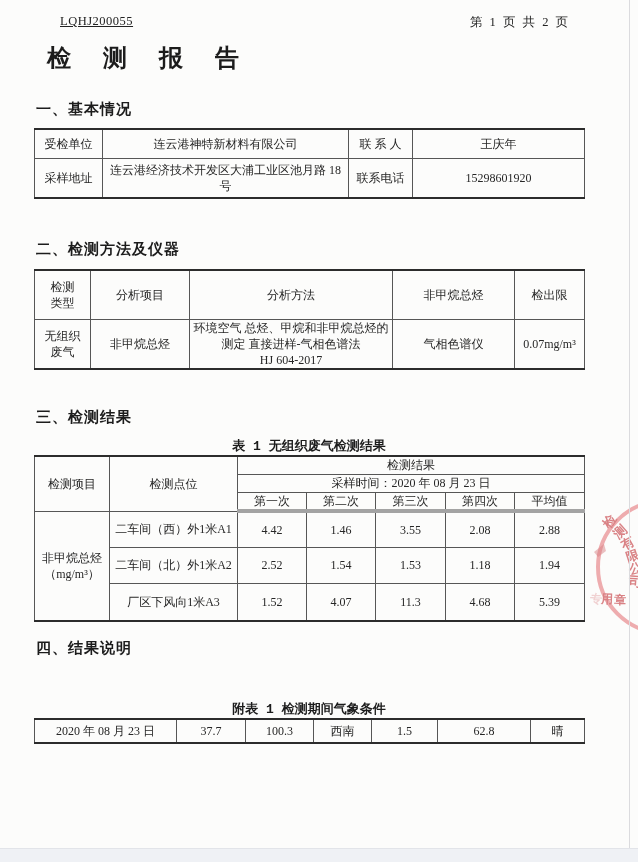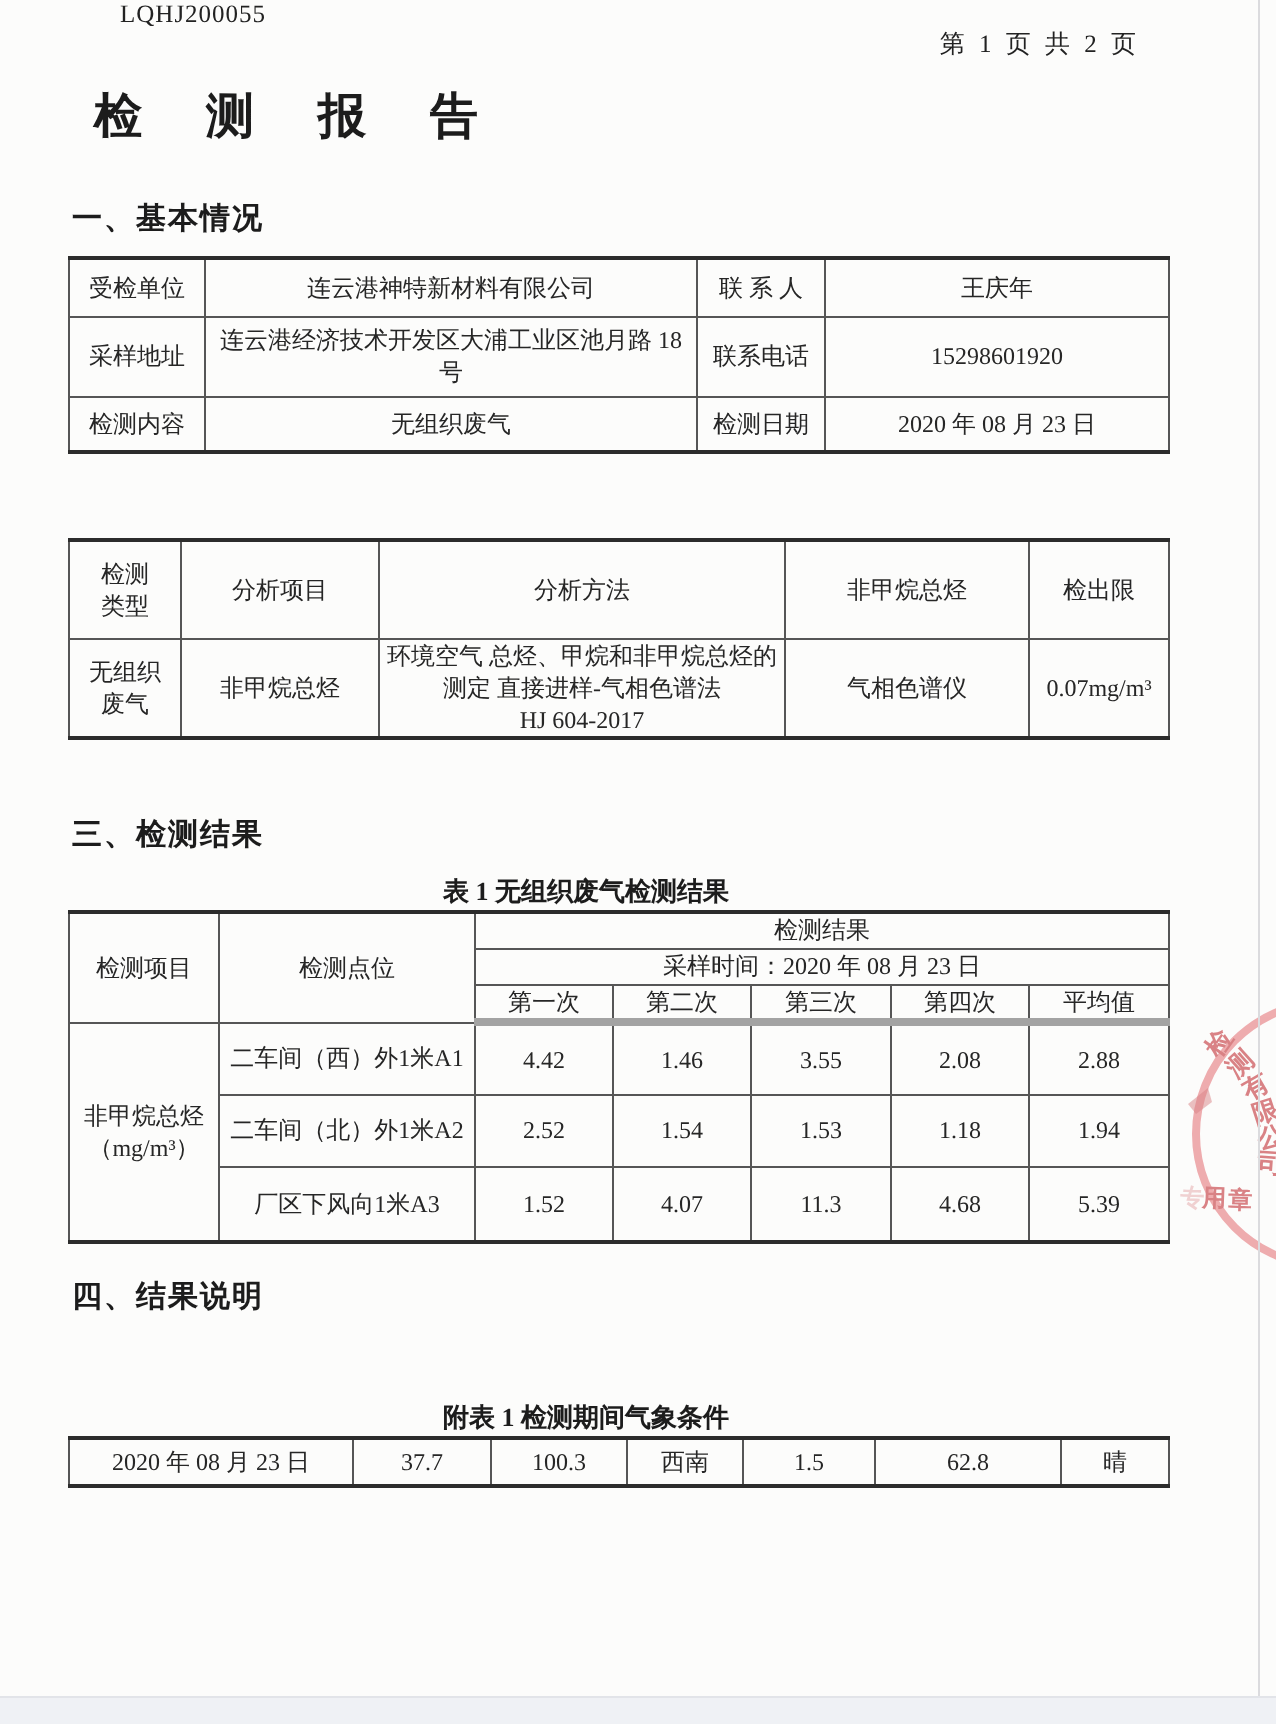--- a/index.html
+++ b/index.html
@@ -8,7 +8,7 @@
     font-family:"Liberation Serif","DejaVu Serif",serif;color:#222;
     overflow:hidden;
   }
-  .doc-no{position:absolute;left:60px;top:0;font-size:12.5px;letter-spacing:.5px;}
+  .doc-no{position:absolute;left:60px;top:14px;font-size:12.5px;letter-spacing:.5px;text-decoration:underline;}
   .page-no{position:absolute;left:420px;top:14px;width:150px;text-align:right;font-size:12.5px;letter-spacing:2px;}
   .title{position:absolute;left:34px;top:42px;width:550px;margin:0;
          font-size:24px;font-weight:bold;letter-spacing:13px;padding-left:13px;box-sizing:border-box;color:#1c1c1c;}

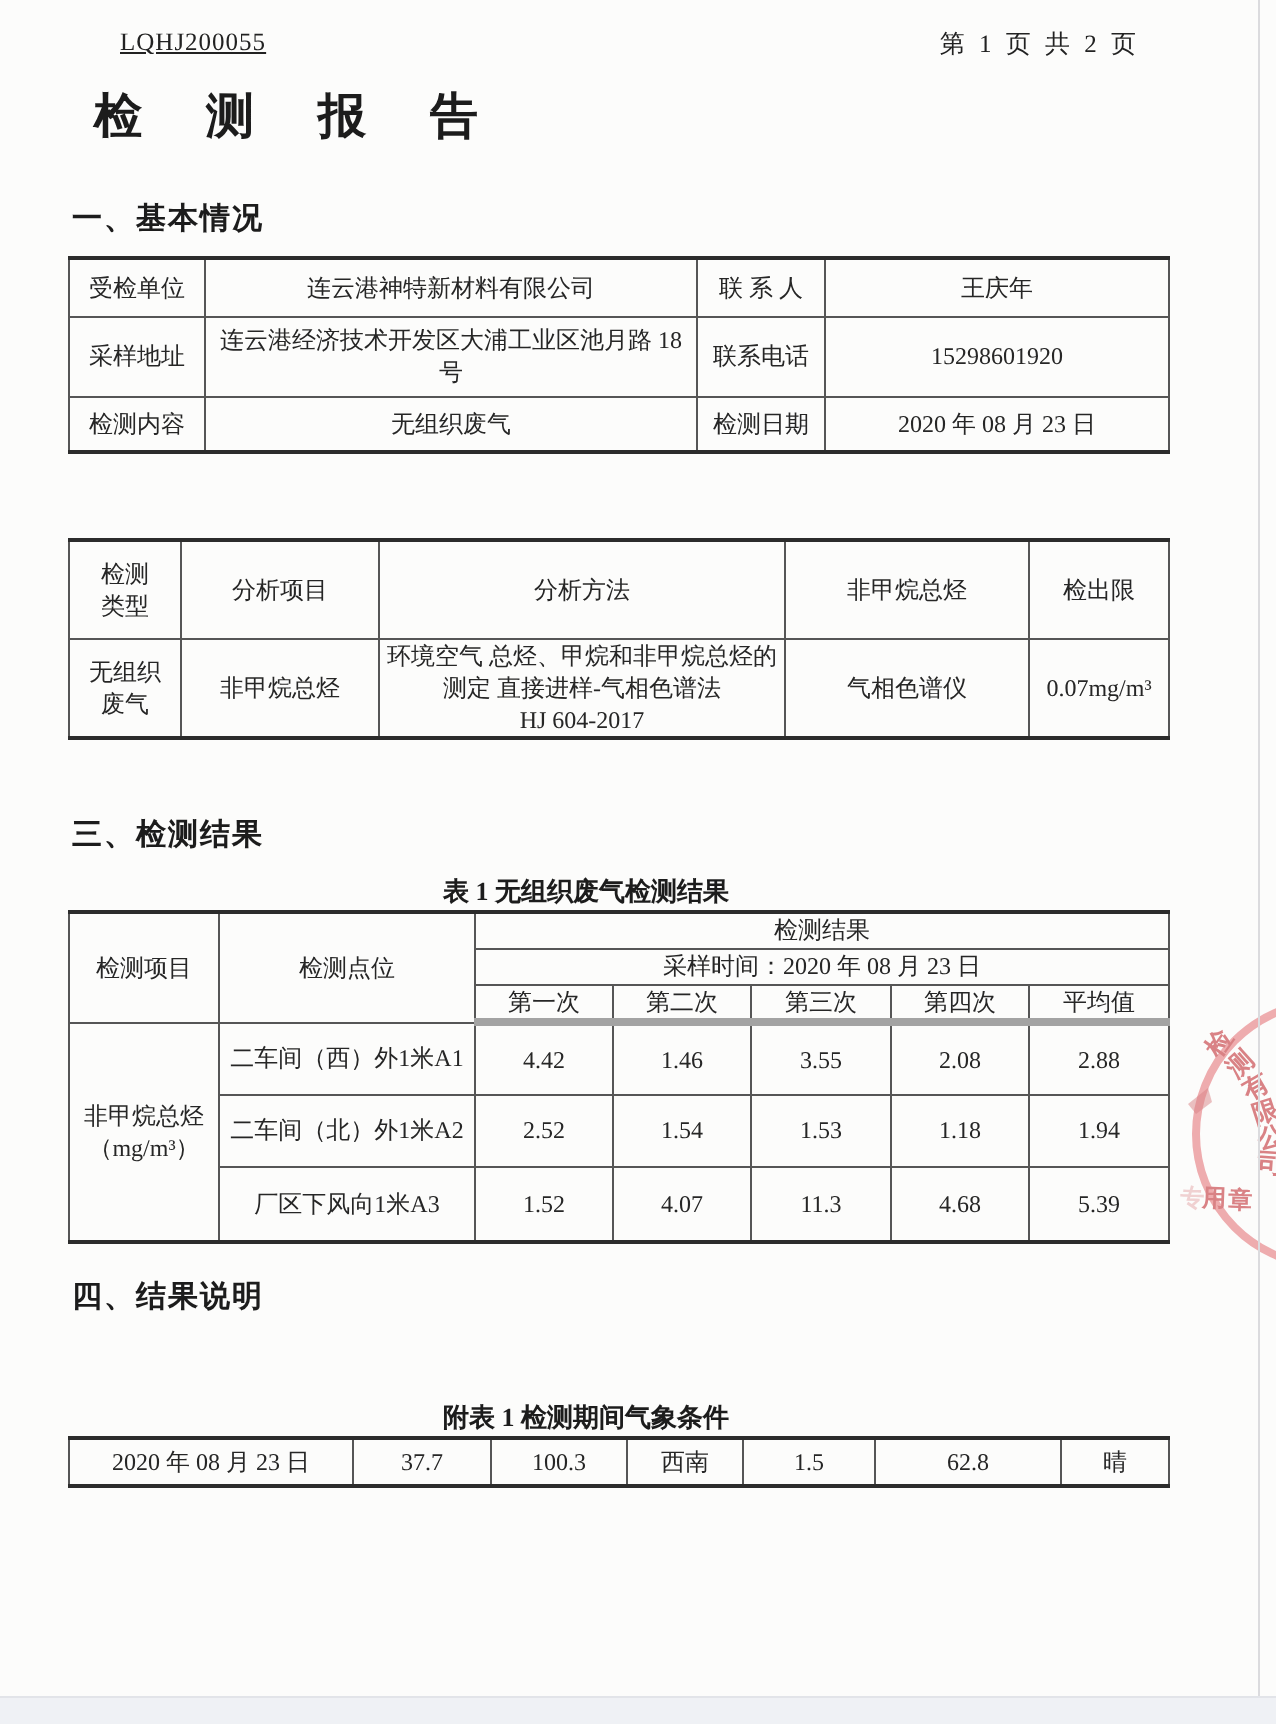--- a/index.html
+++ b/index.html
@@ -55,12 +55,6 @@
       <td class="left">连云港经济技术开发区大浦工业区池月路 18号</td>
       <td>联系电话</td>
       <td class="left">15298601920</td>
-    </tr>
-    <tr style="height:28px">
-      <td>检测内容</td>
-      <td class="left">无组织废气</td>
-      <td>检测日期</td>
-      <td class="left">2020 年 08 月 23 日</td>
     </tr>
   </tbody>
     </table>

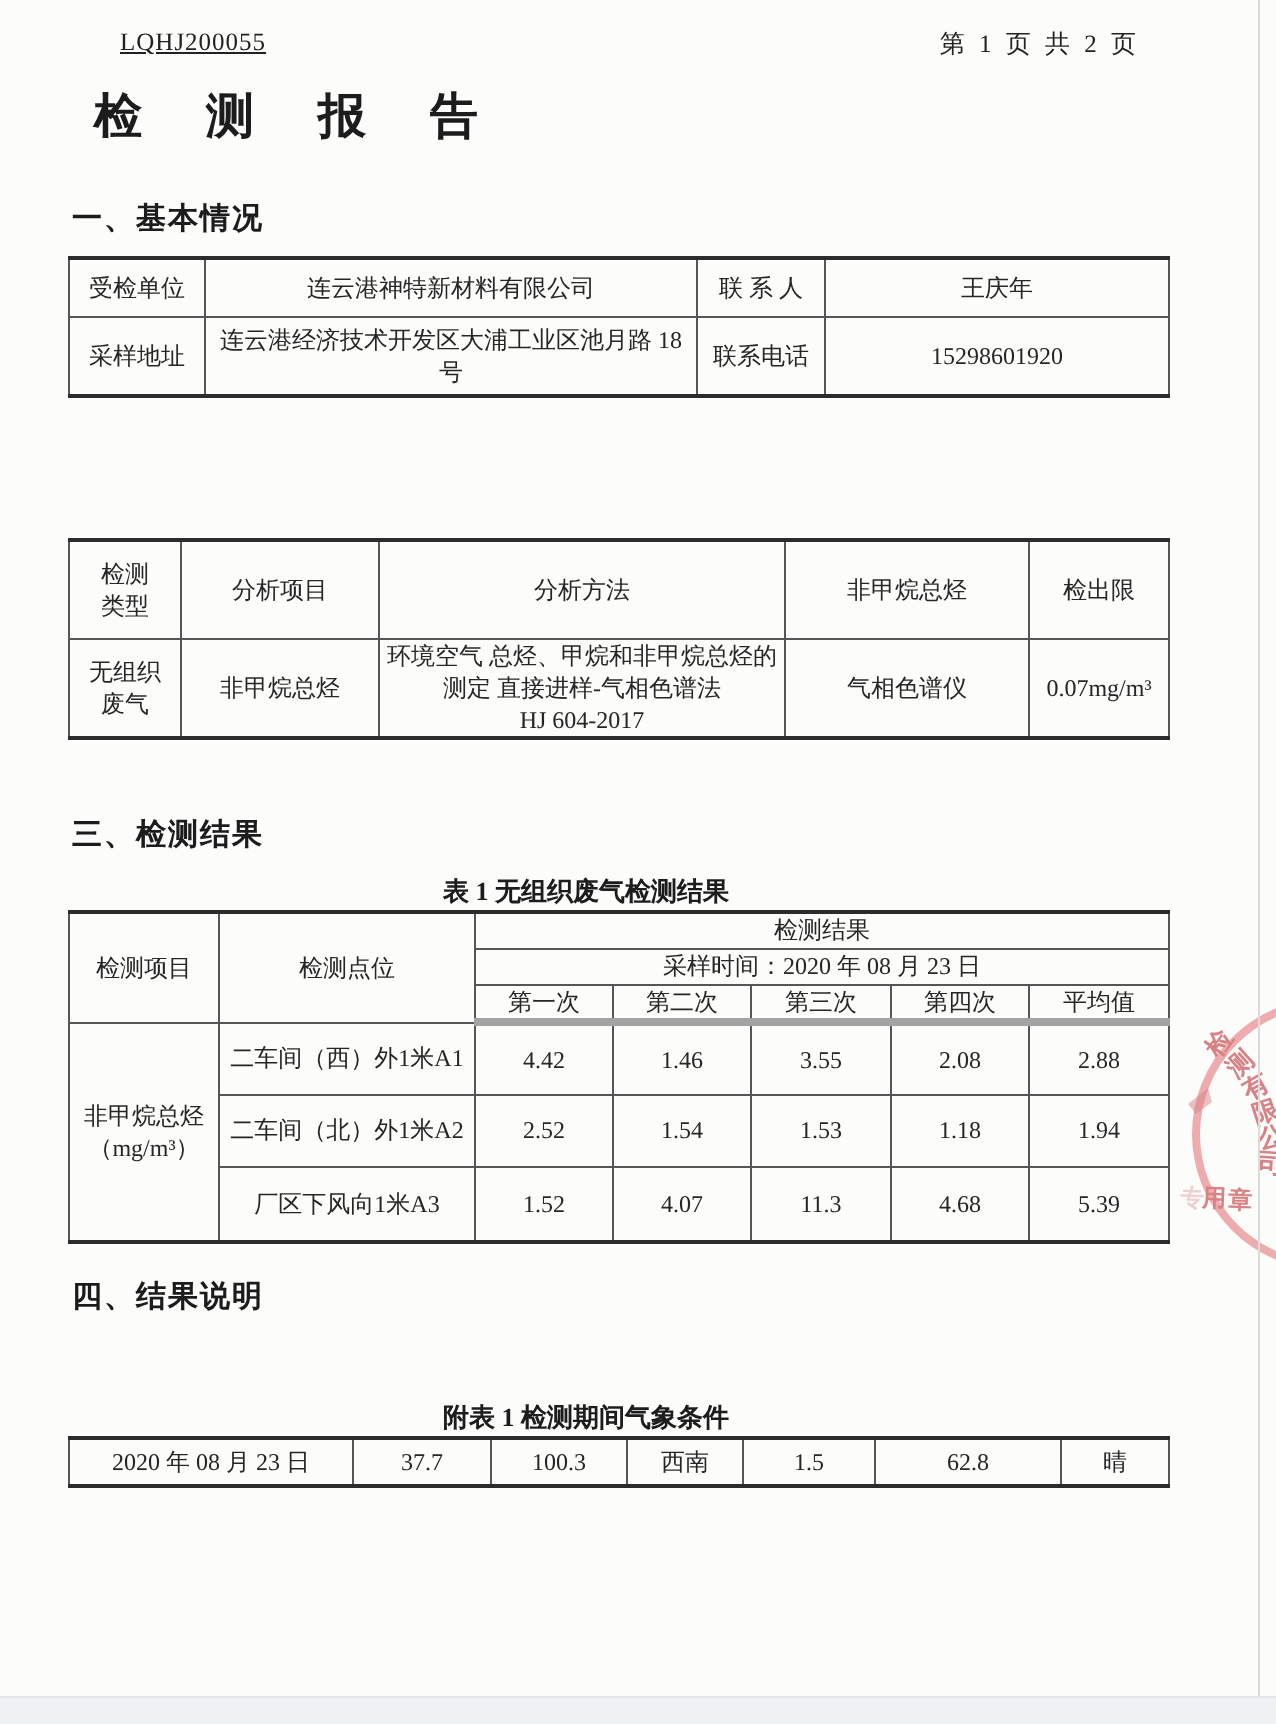--- a/index.html
+++ b/index.html
@@ -59,6 +59,7 @@
   </tbody>
     </table>
 
+  <div class="sec-h" style="top:240px">二、检测方法及仪器</div>
   <table class="tbl" style="top:269px">
     <colgroup>
         <col style="width:56px">

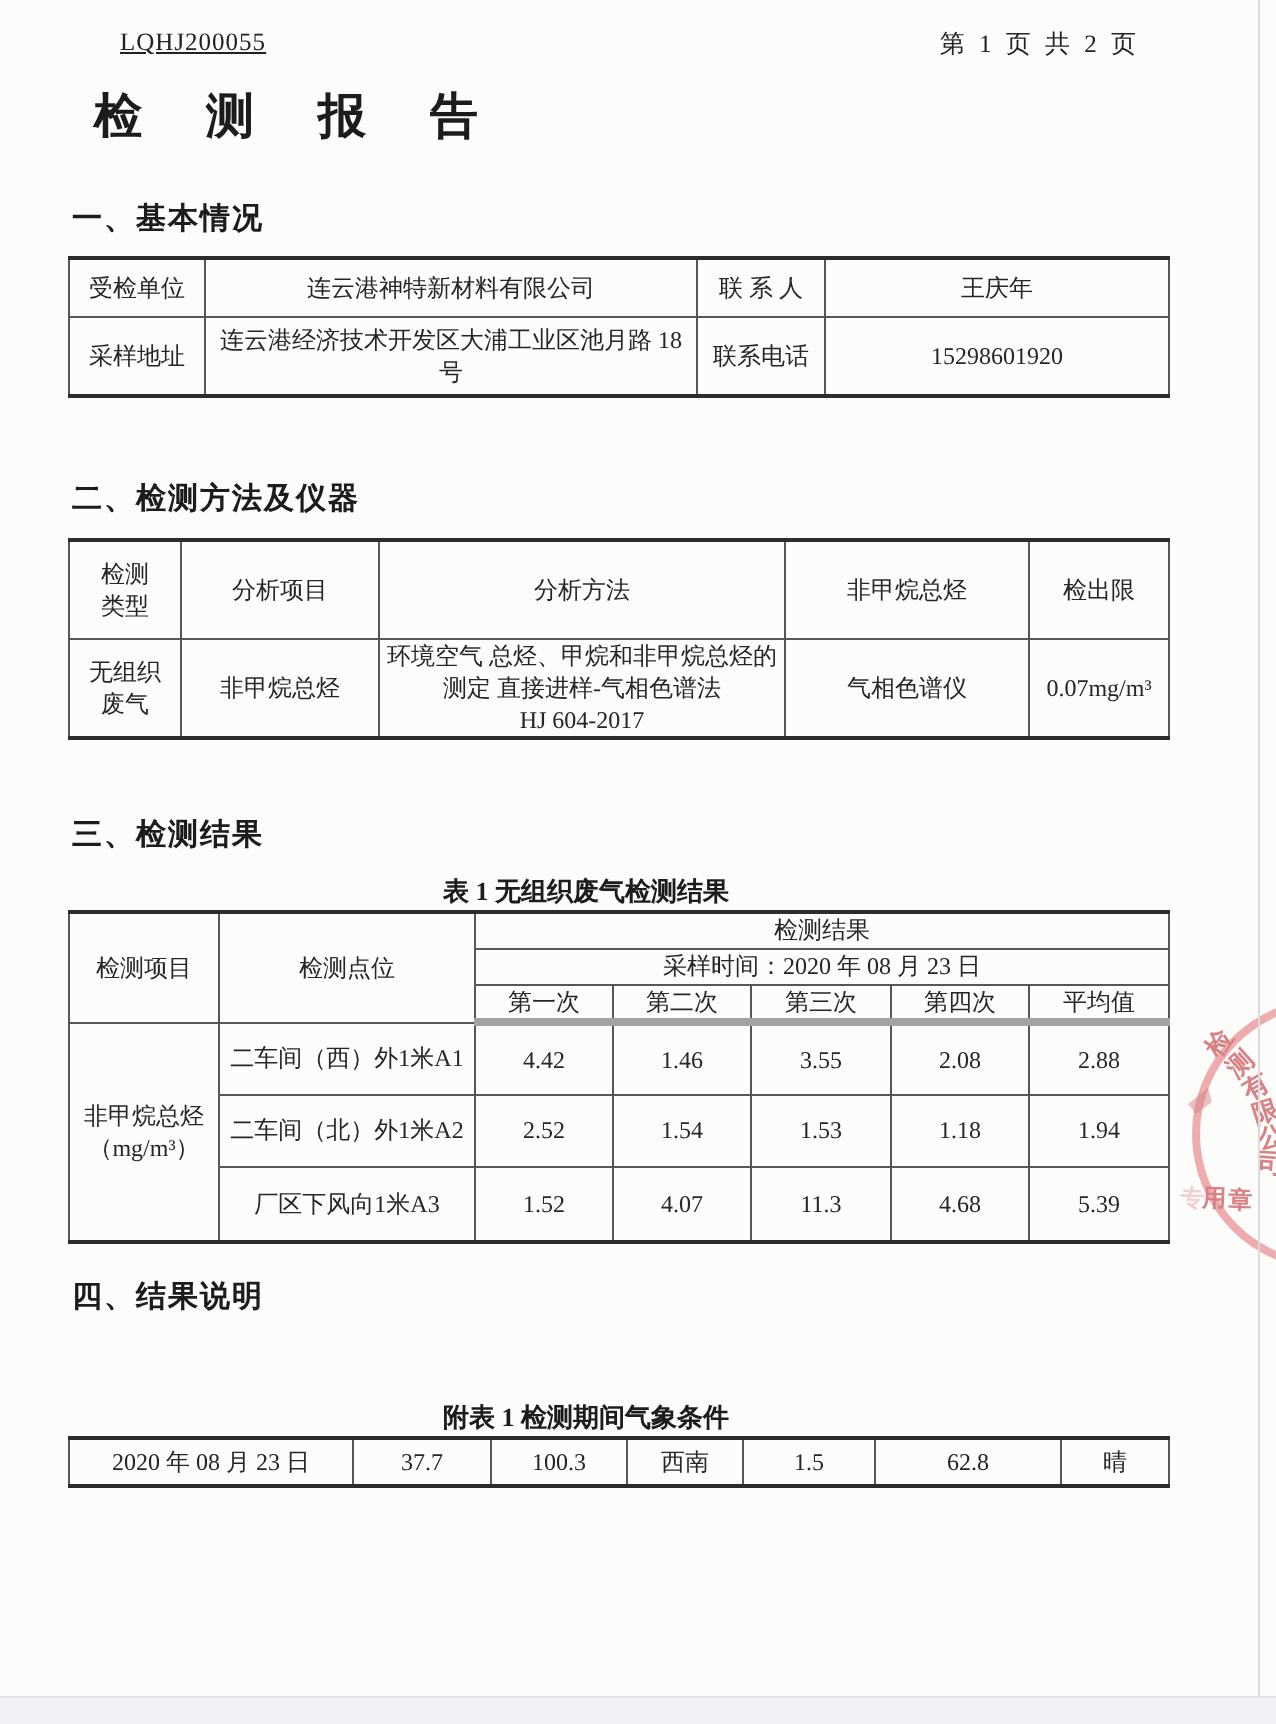--- a/index.html
+++ b/index.html
@@ -13,7 +13,7 @@
   .title{position:absolute;left:34px;top:42px;width:550px;margin:0;
          font-size:24px;font-weight:bold;letter-spacing:13px;padding-left:13px;box-sizing:border-box;color:#1c1c1c;}
   .sec-h{position:absolute;left:36px;font-size:15px;font-weight:bold;letter-spacing:1px;color:#1c1c1c;}
-  .tbl-title{position:absolute;left:18px;width:550px;text-align:center;font-size:13px;font-weight:bold;color:#1c1c1c;}
+  .tbl-title{position:absolute;left:34px;width:550px;text-align:center;font-size:13px;font-weight:bold;color:#1c1c1c;font-family:Liberation Mono, monospace;}
   table.tbl{position:absolute;left:34px;width:550px;border-collapse:collapse;table-layout:fixed;
             border-top:2px solid #2c2c2c;border-bottom:2px solid #2c2c2c;
             border-left:1px solid #565656;border-right:1px solid #565656;}

